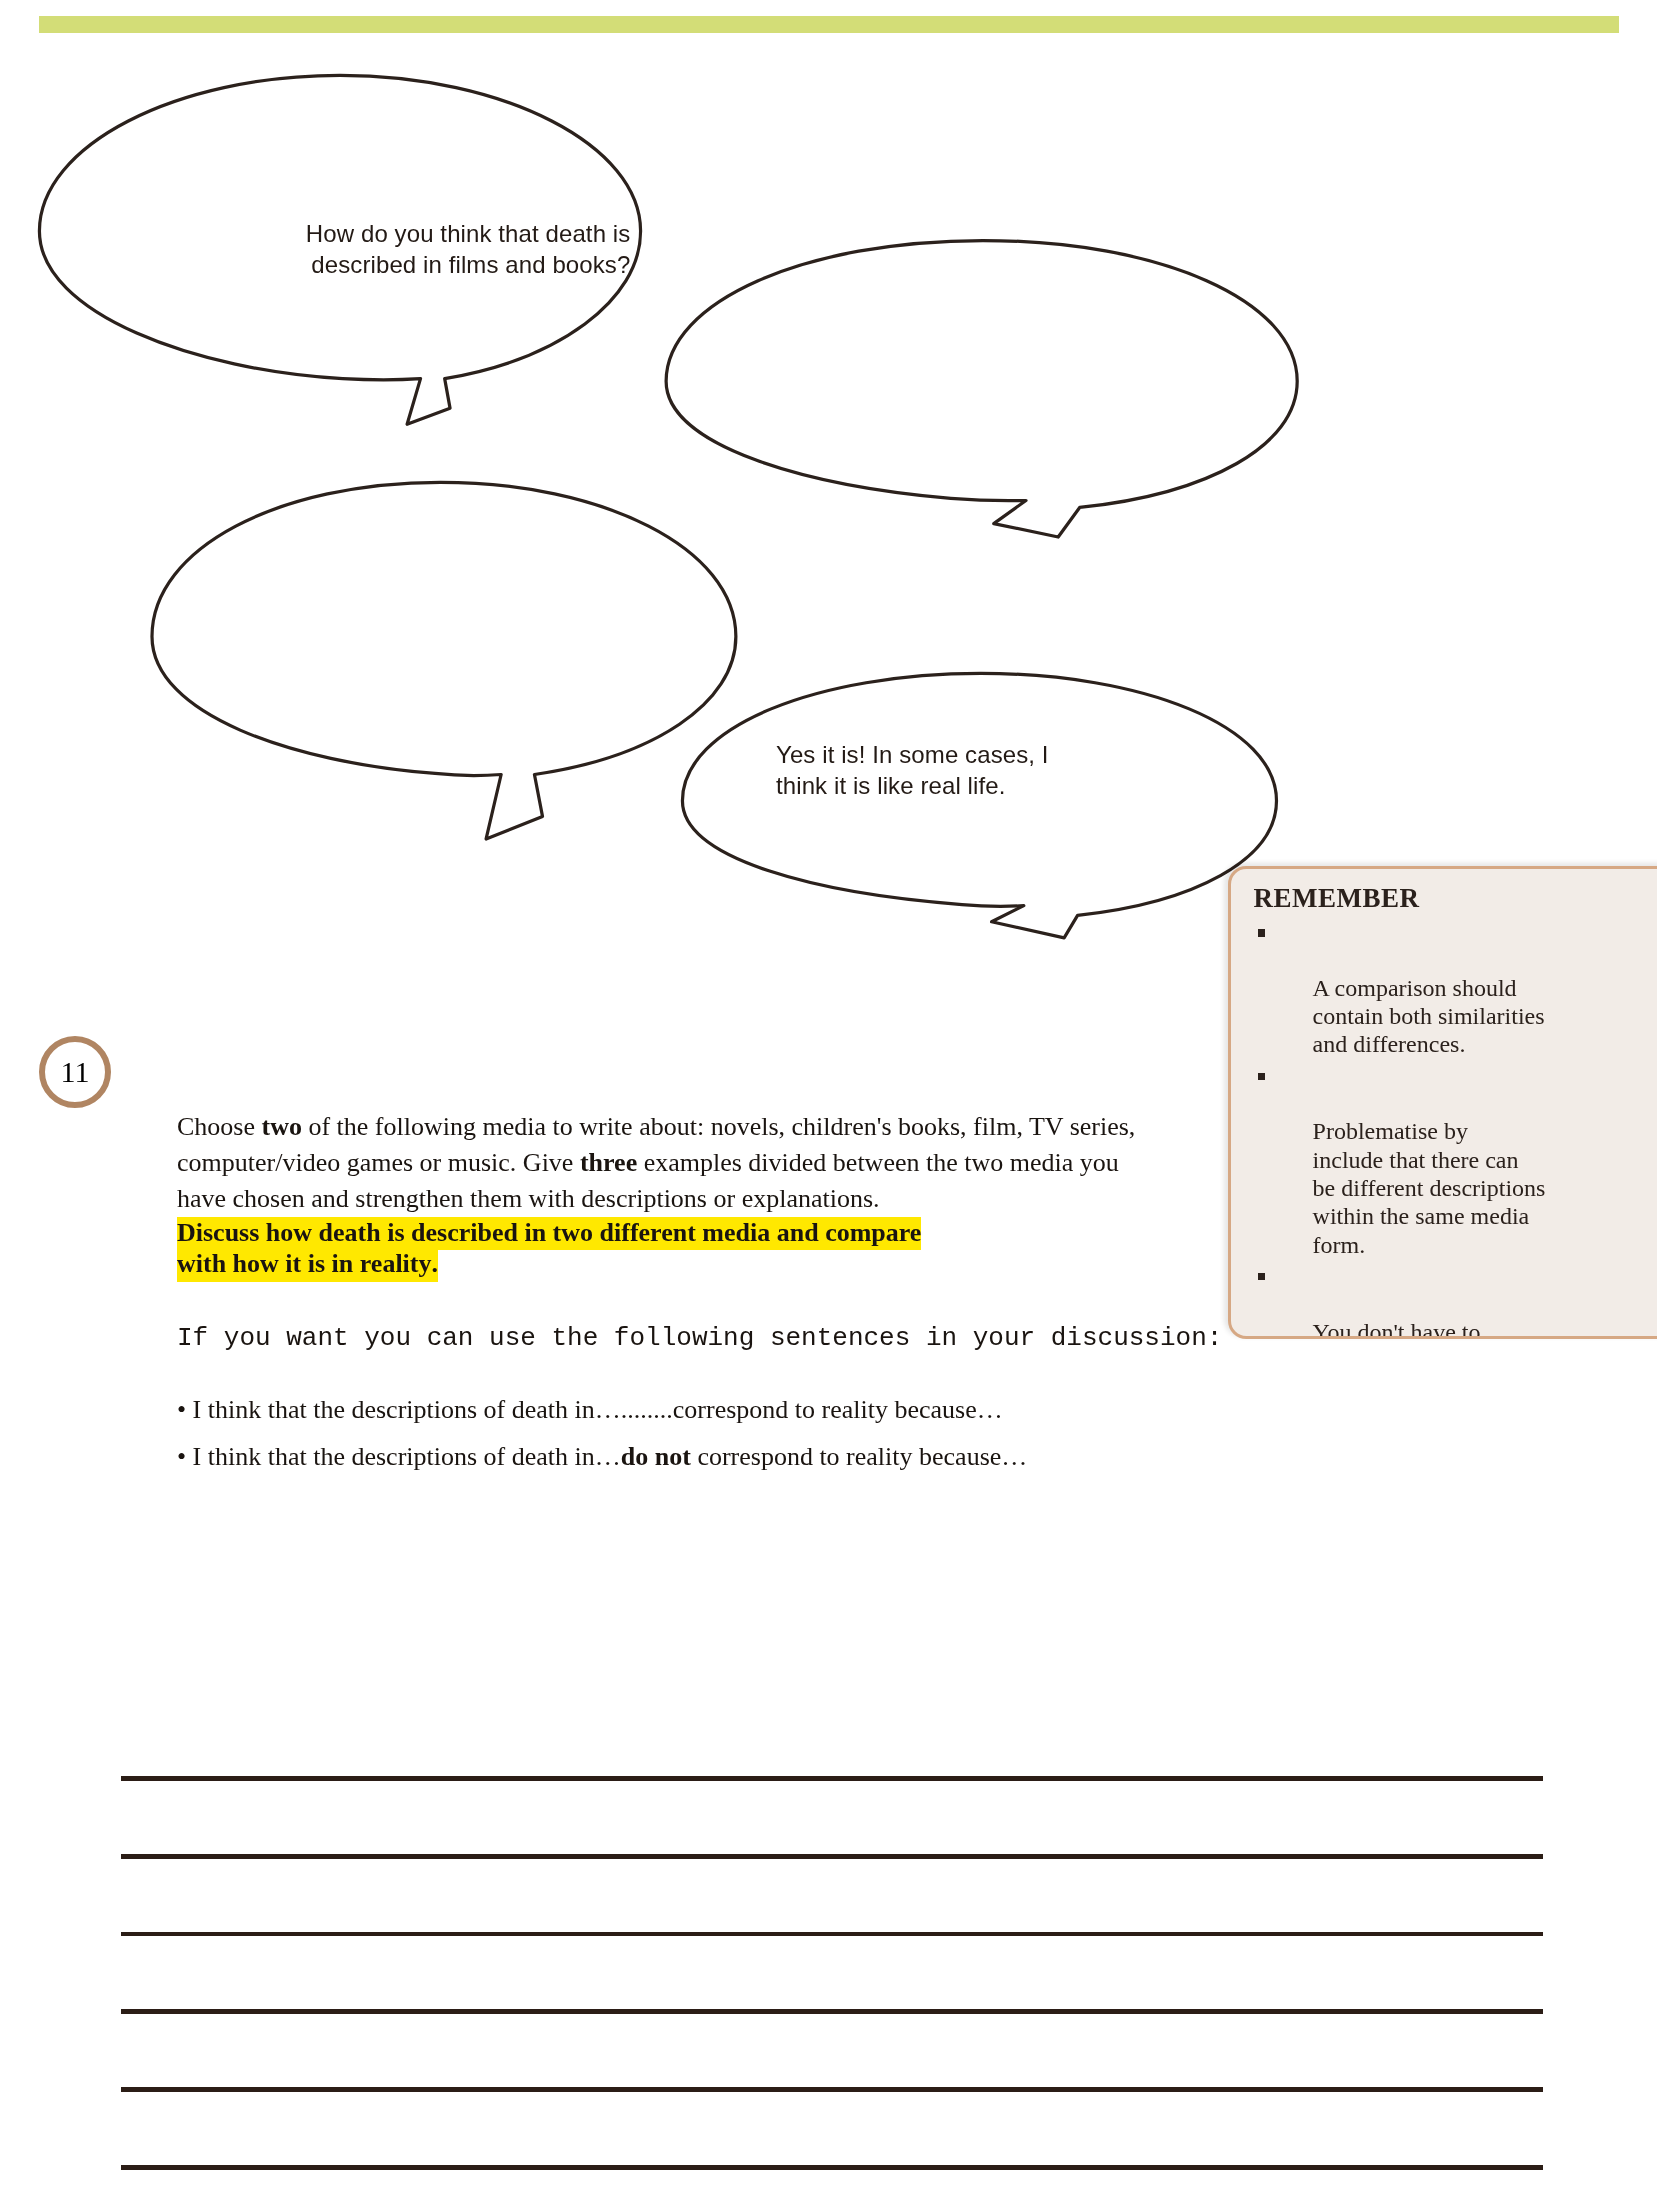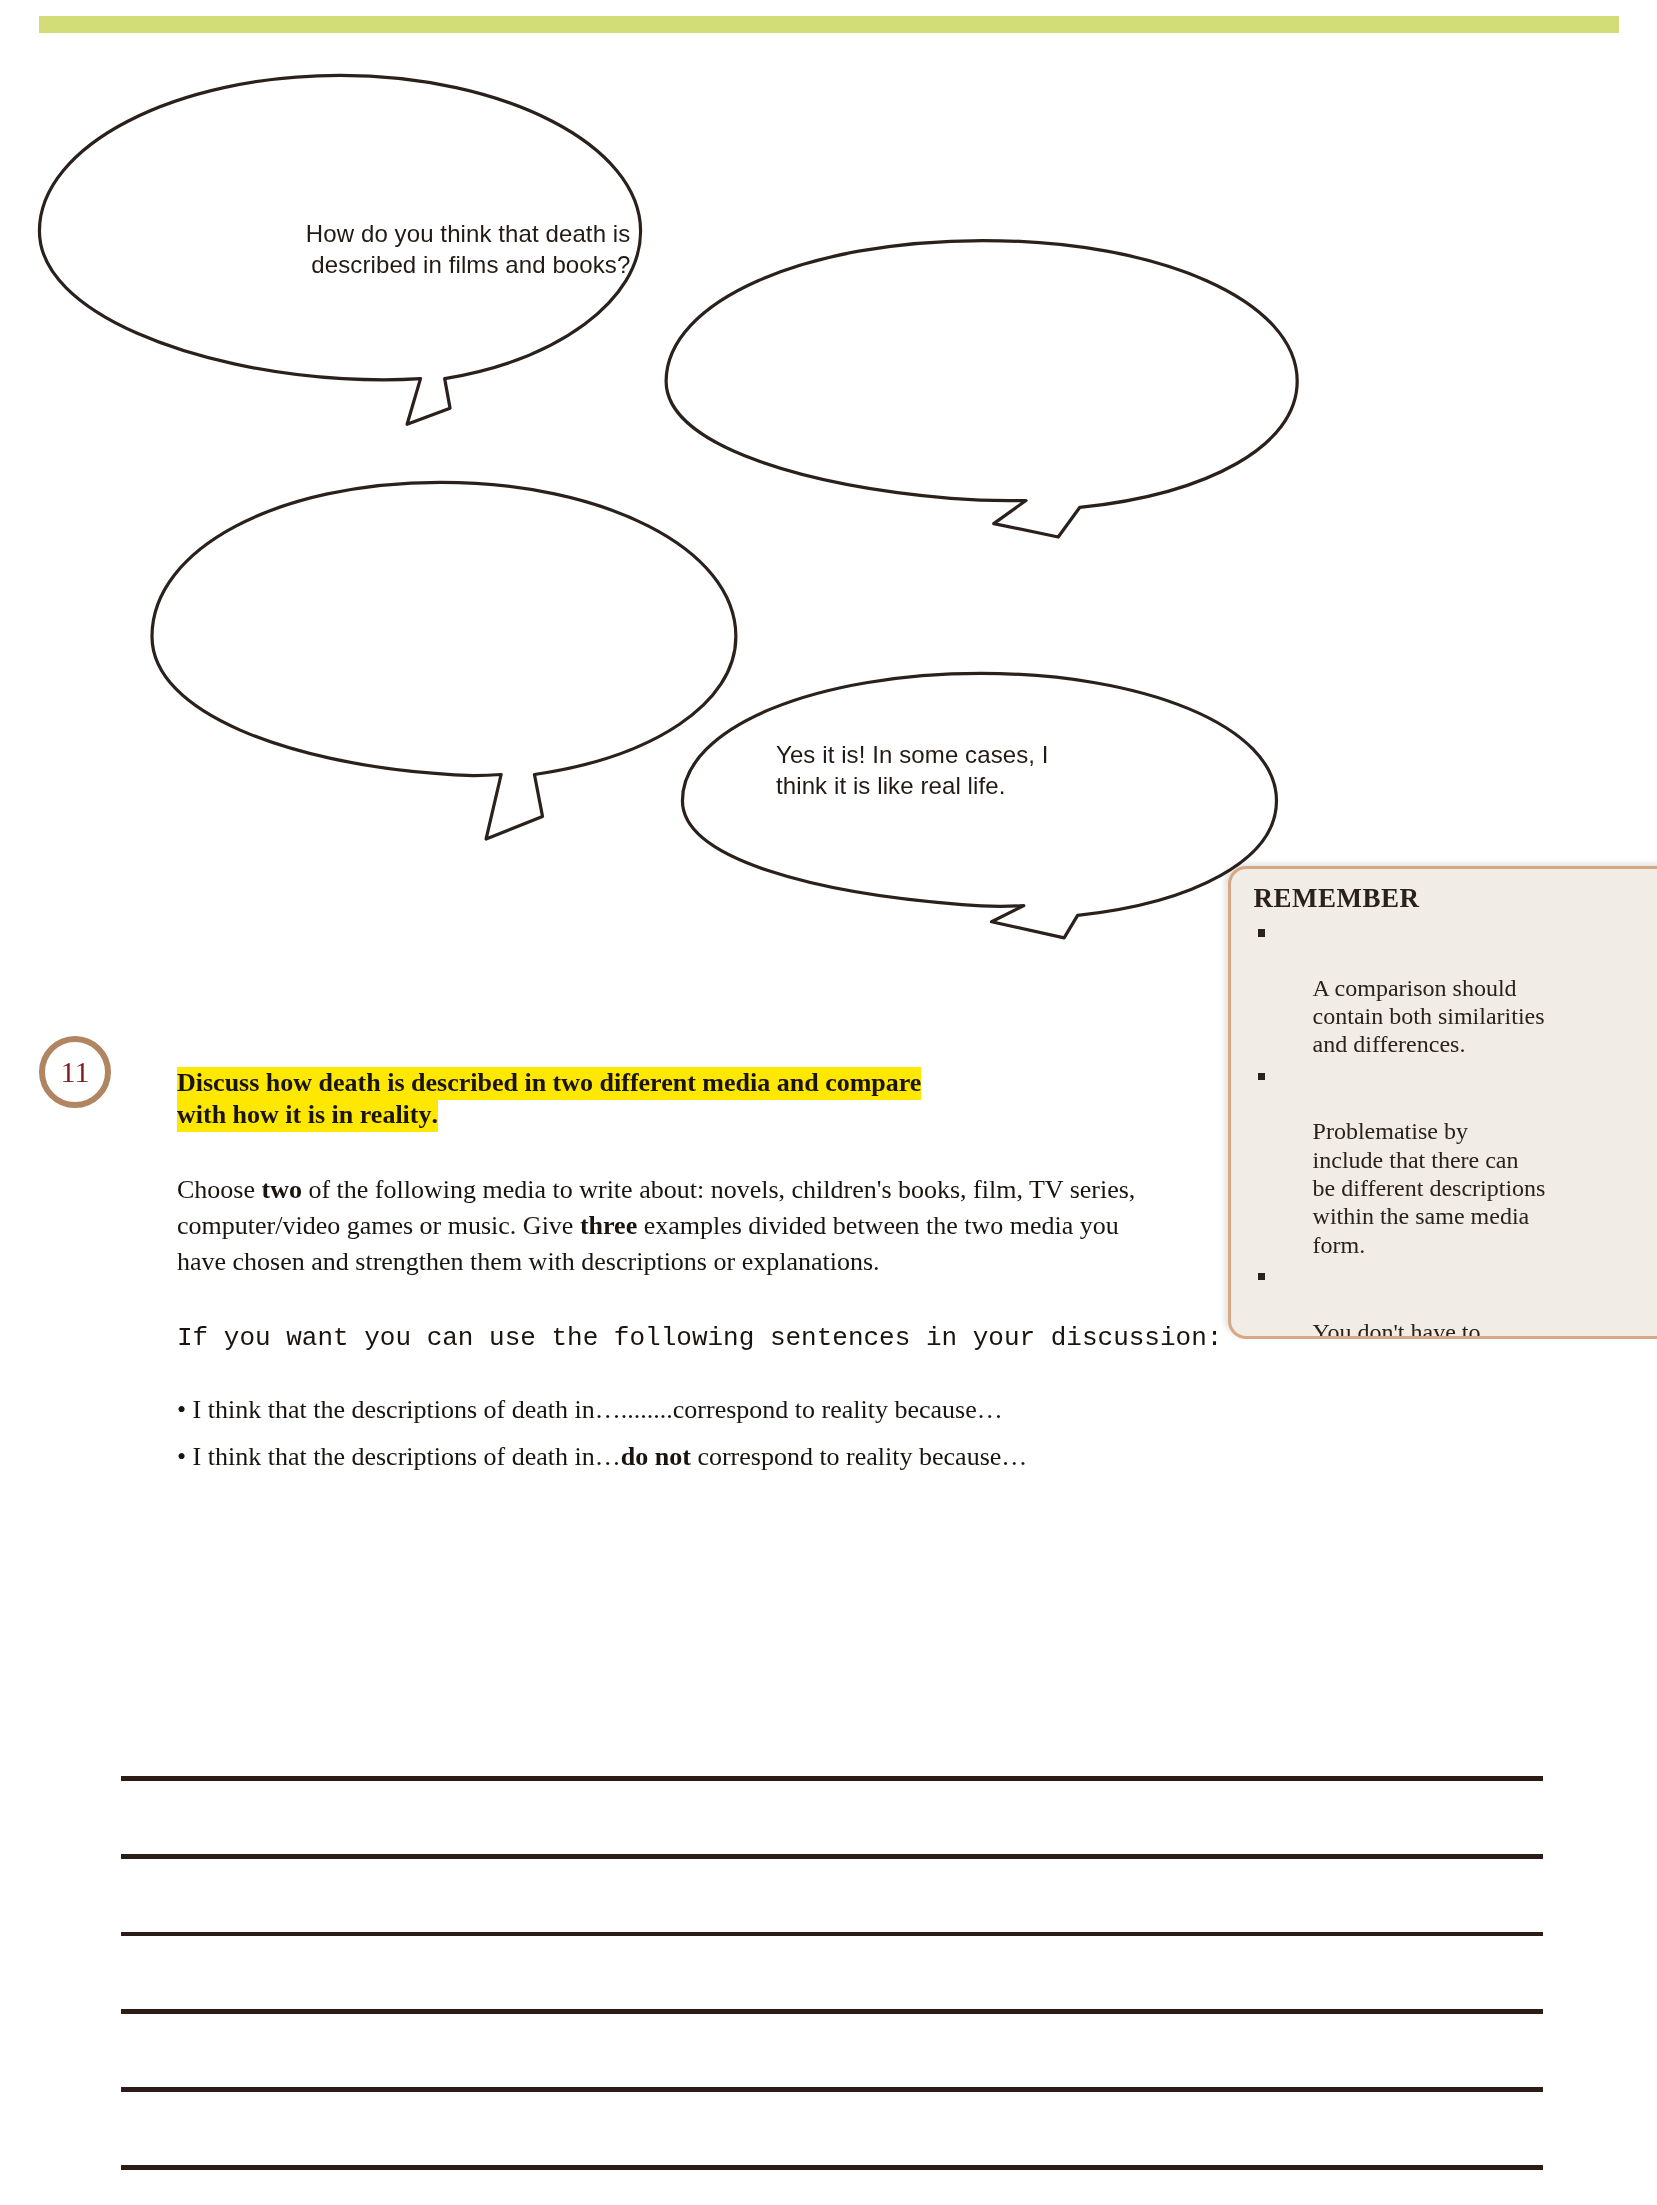--- a/index.html
+++ b/index.html
@@ -116,7 +116,7 @@
   #ex-number-label {
     font-family: "Liberation Serif", serif;
     font-size: 30px;
-    color: #7f1d1d;
+    color: #000000;
     line-height: 1;
   }
 

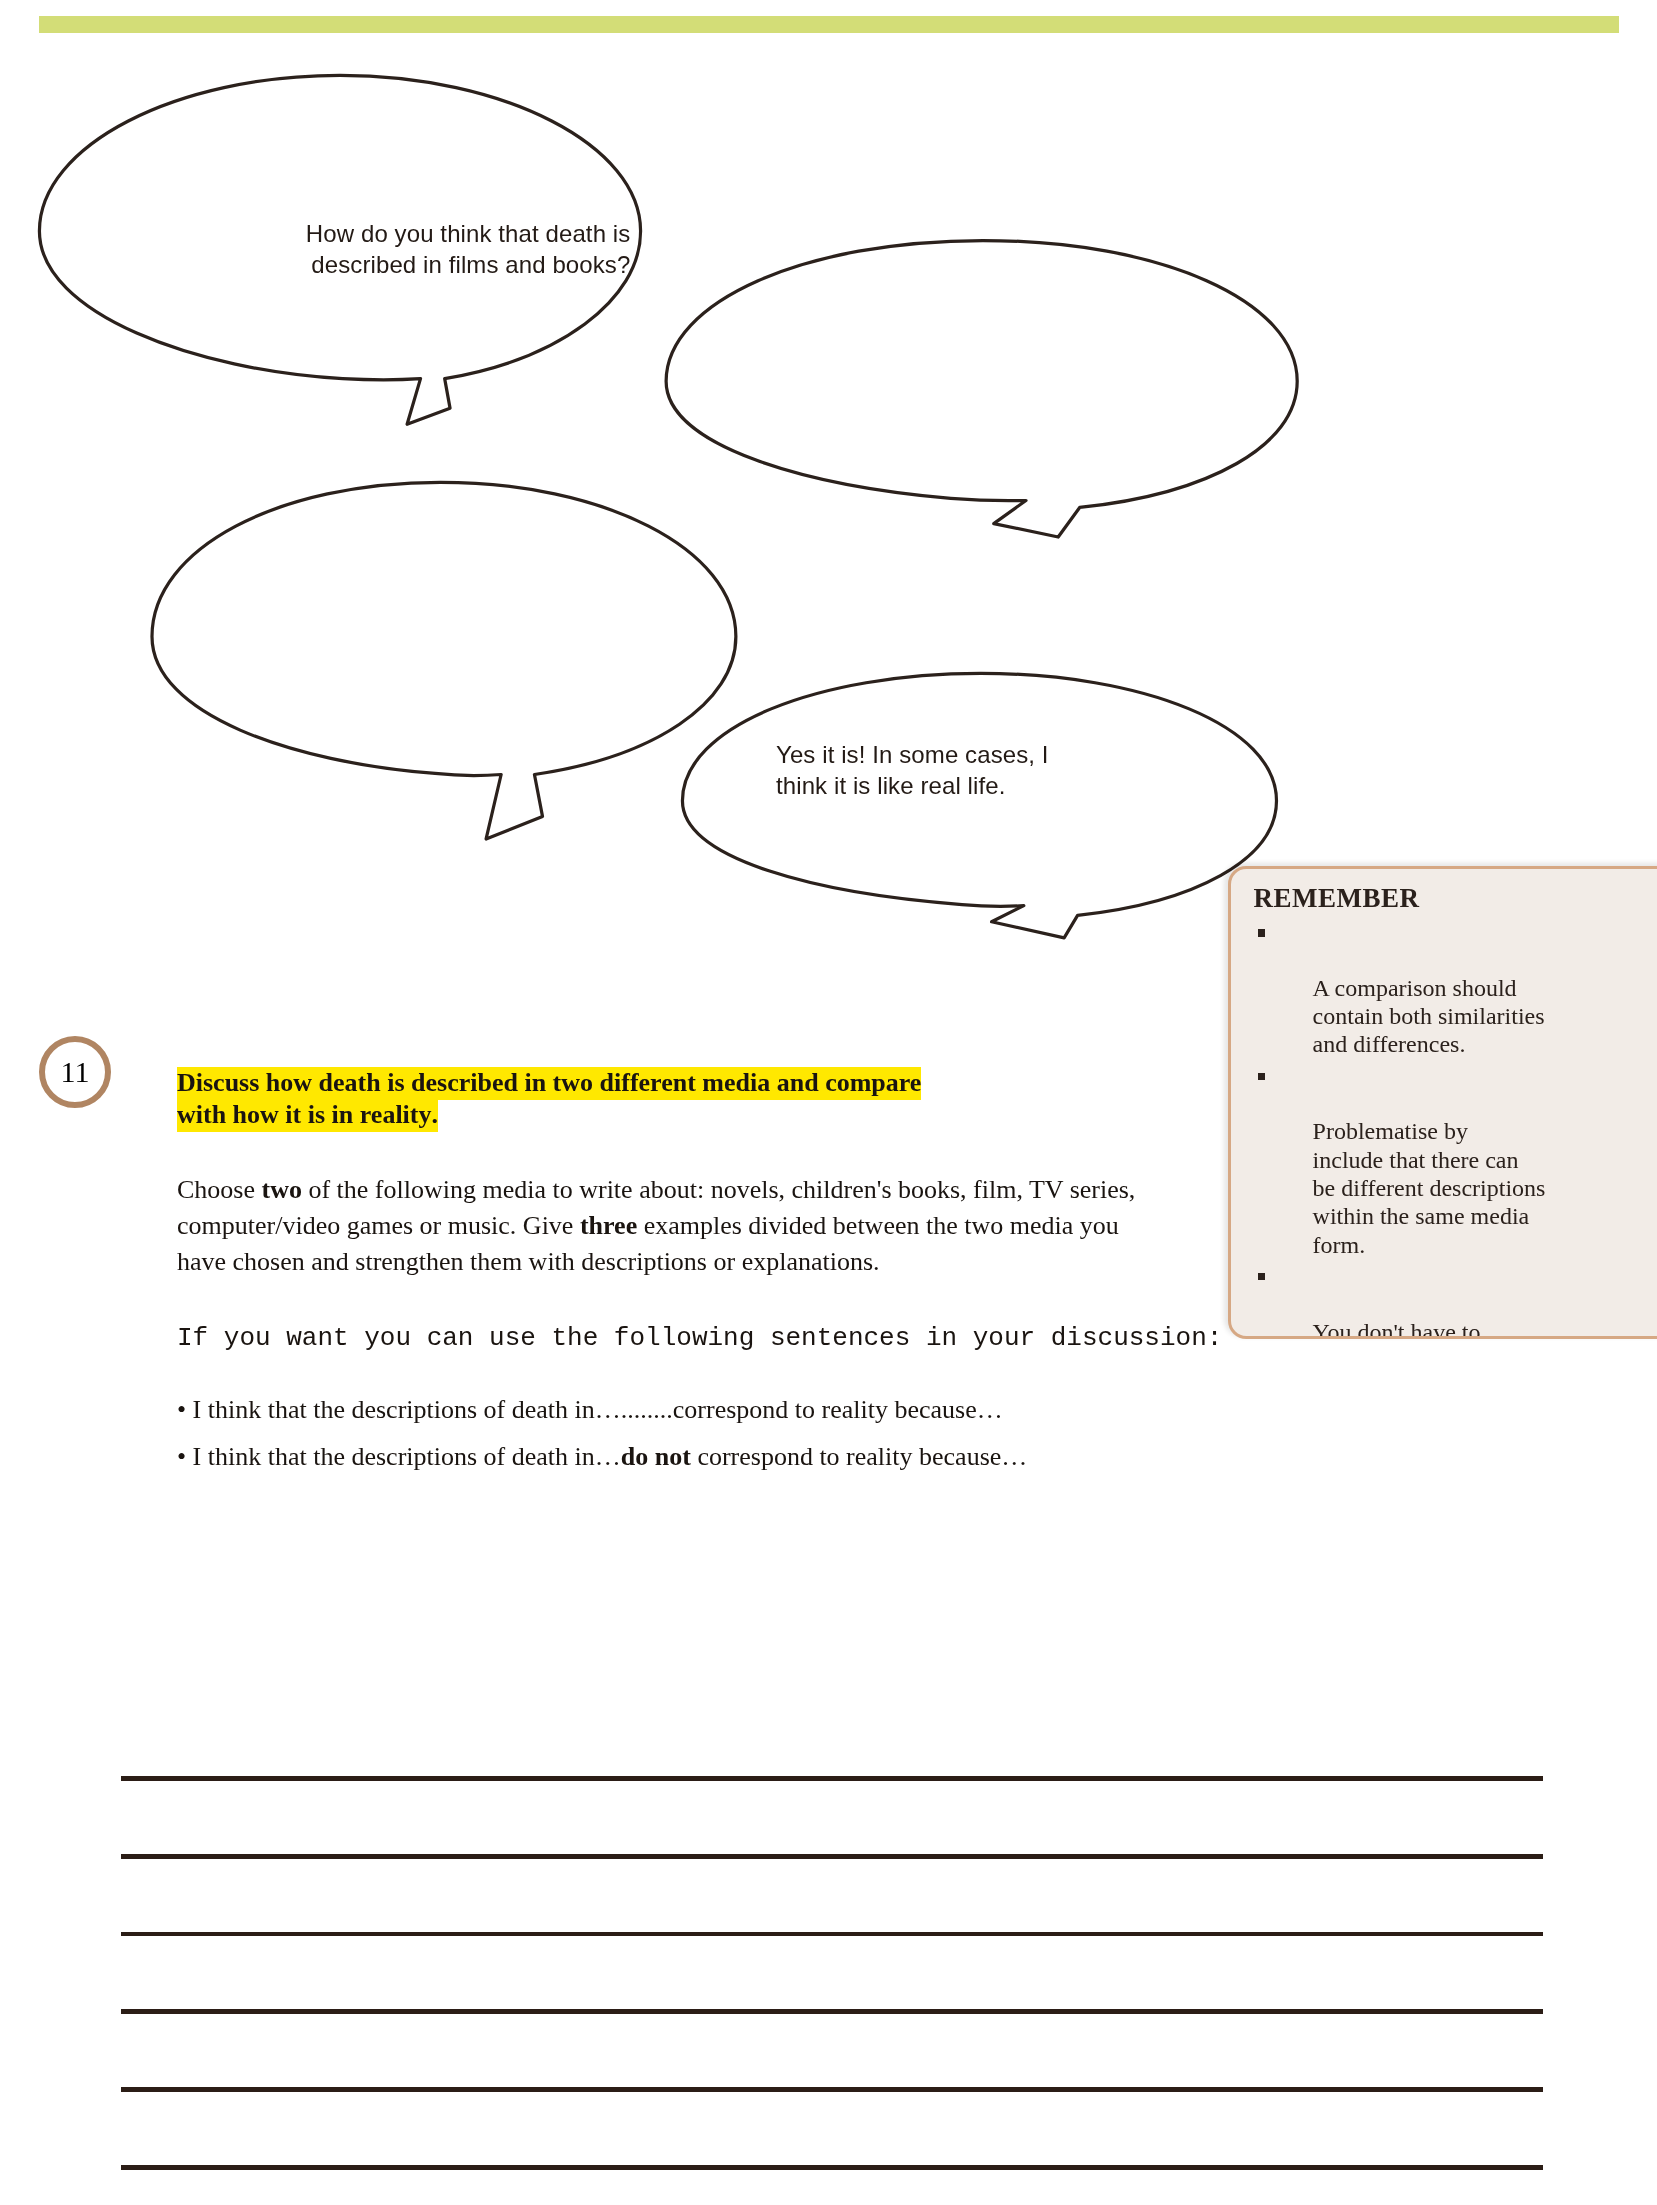--- a/index.html
+++ b/index.html
@@ -274,13 +274,13 @@
 
 <div id="ex-body">
 
+  <p id="ex-paragraph">Choose <b>two</b> of the following media to write about: novels, children's books, film, TV series, computer/video games or music. Give <b>three</b> examples divided between the two media you have chosen and strengthen them with descriptions or explanations.</p>
+
   <p id="ex-headline">
     <span class="hl"><b>Discuss</b> how death is described in two different media and compare</span><br>
     <span class="hl">with how it is in <b>reality</b>.</span>
   </p>
 
-  <p id="ex-paragraph">Choose <b>two</b> of the following media to write about: novels, children's books, film, TV series, computer/video games or music. Give <b>three</b> examples divided between the two media you have chosen and strengthen them with descriptions or explanations.</p>
-
   <p id="ex-prompt">If you want you can use the following sentences in your discussion:</p>
 
   <ul id="ex-sentence-list">

